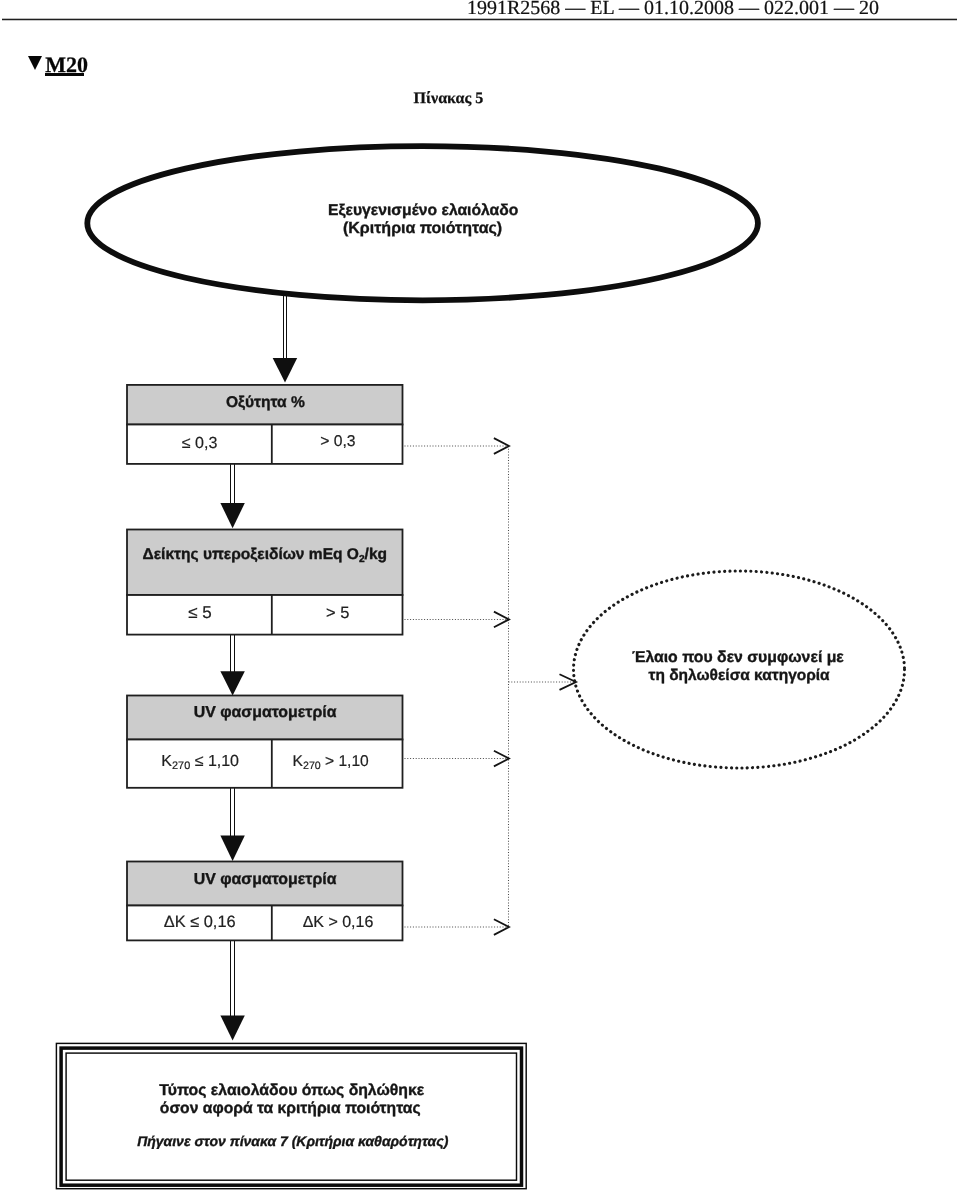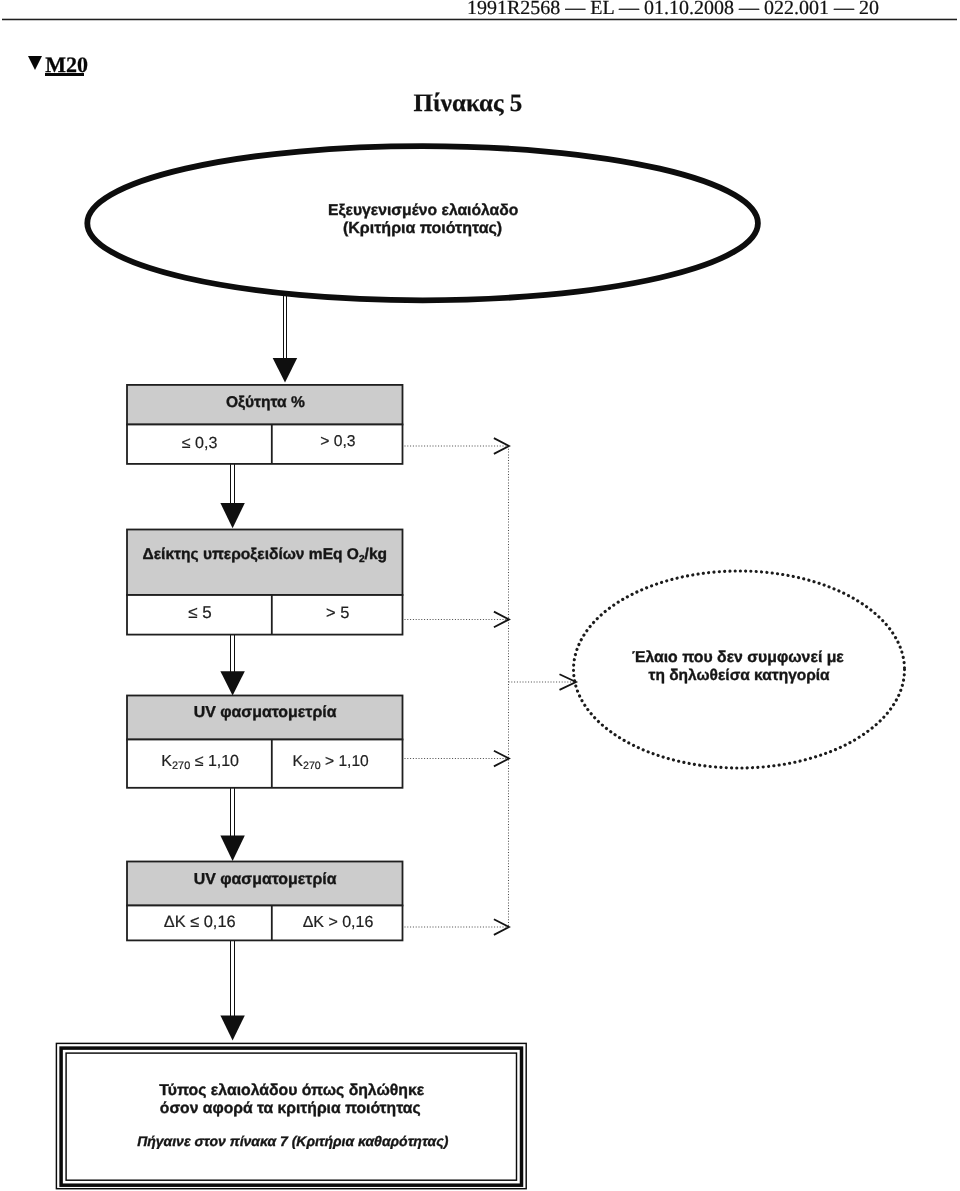--- a/index.html
+++ b/index.html
@@ -28,7 +28,7 @@
              background:#060606;}
 
   .tbl-title{position:absolute;left:413.6px;top:90.9px;
-             font-family:"Liberation Serif",serif;font-weight:bold;font-size:25px;
+             font-family:"Liberation Serif",serif;font-weight:bold;font-size:16px;
              color:#111111;white-space:nowrap;line-height:1;
              -webkit-text-stroke:0.25px #111111;}
 

